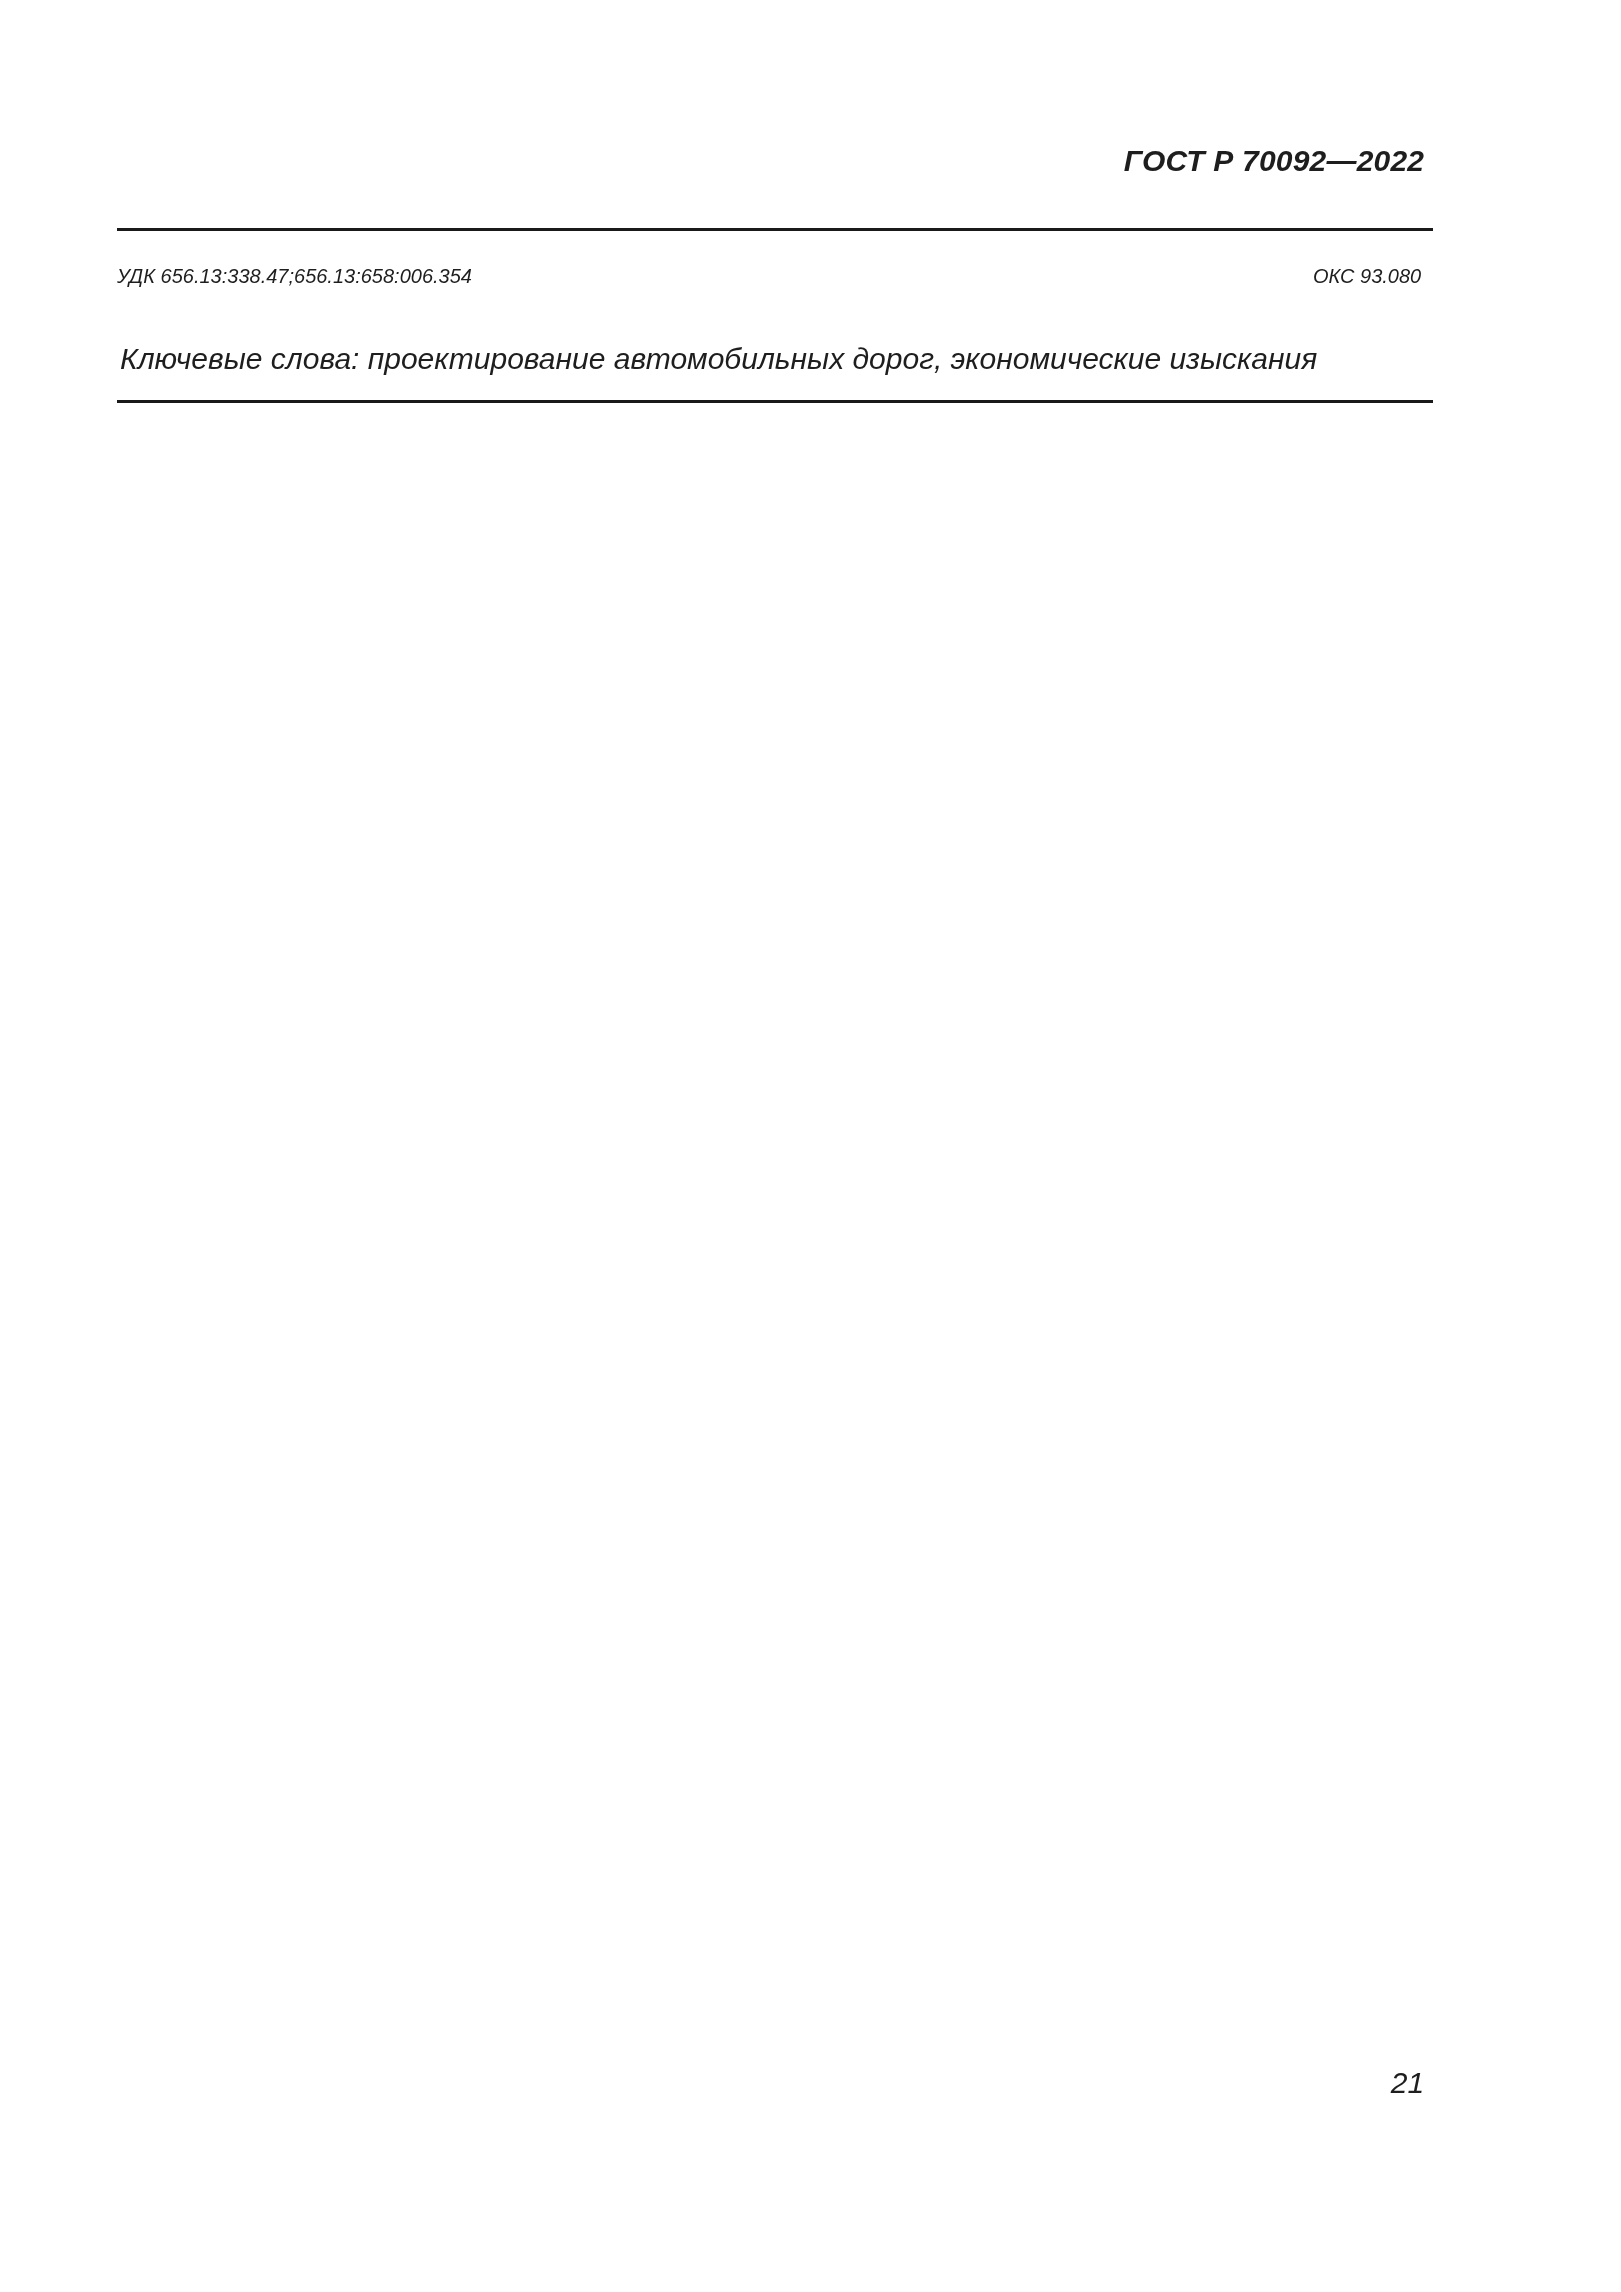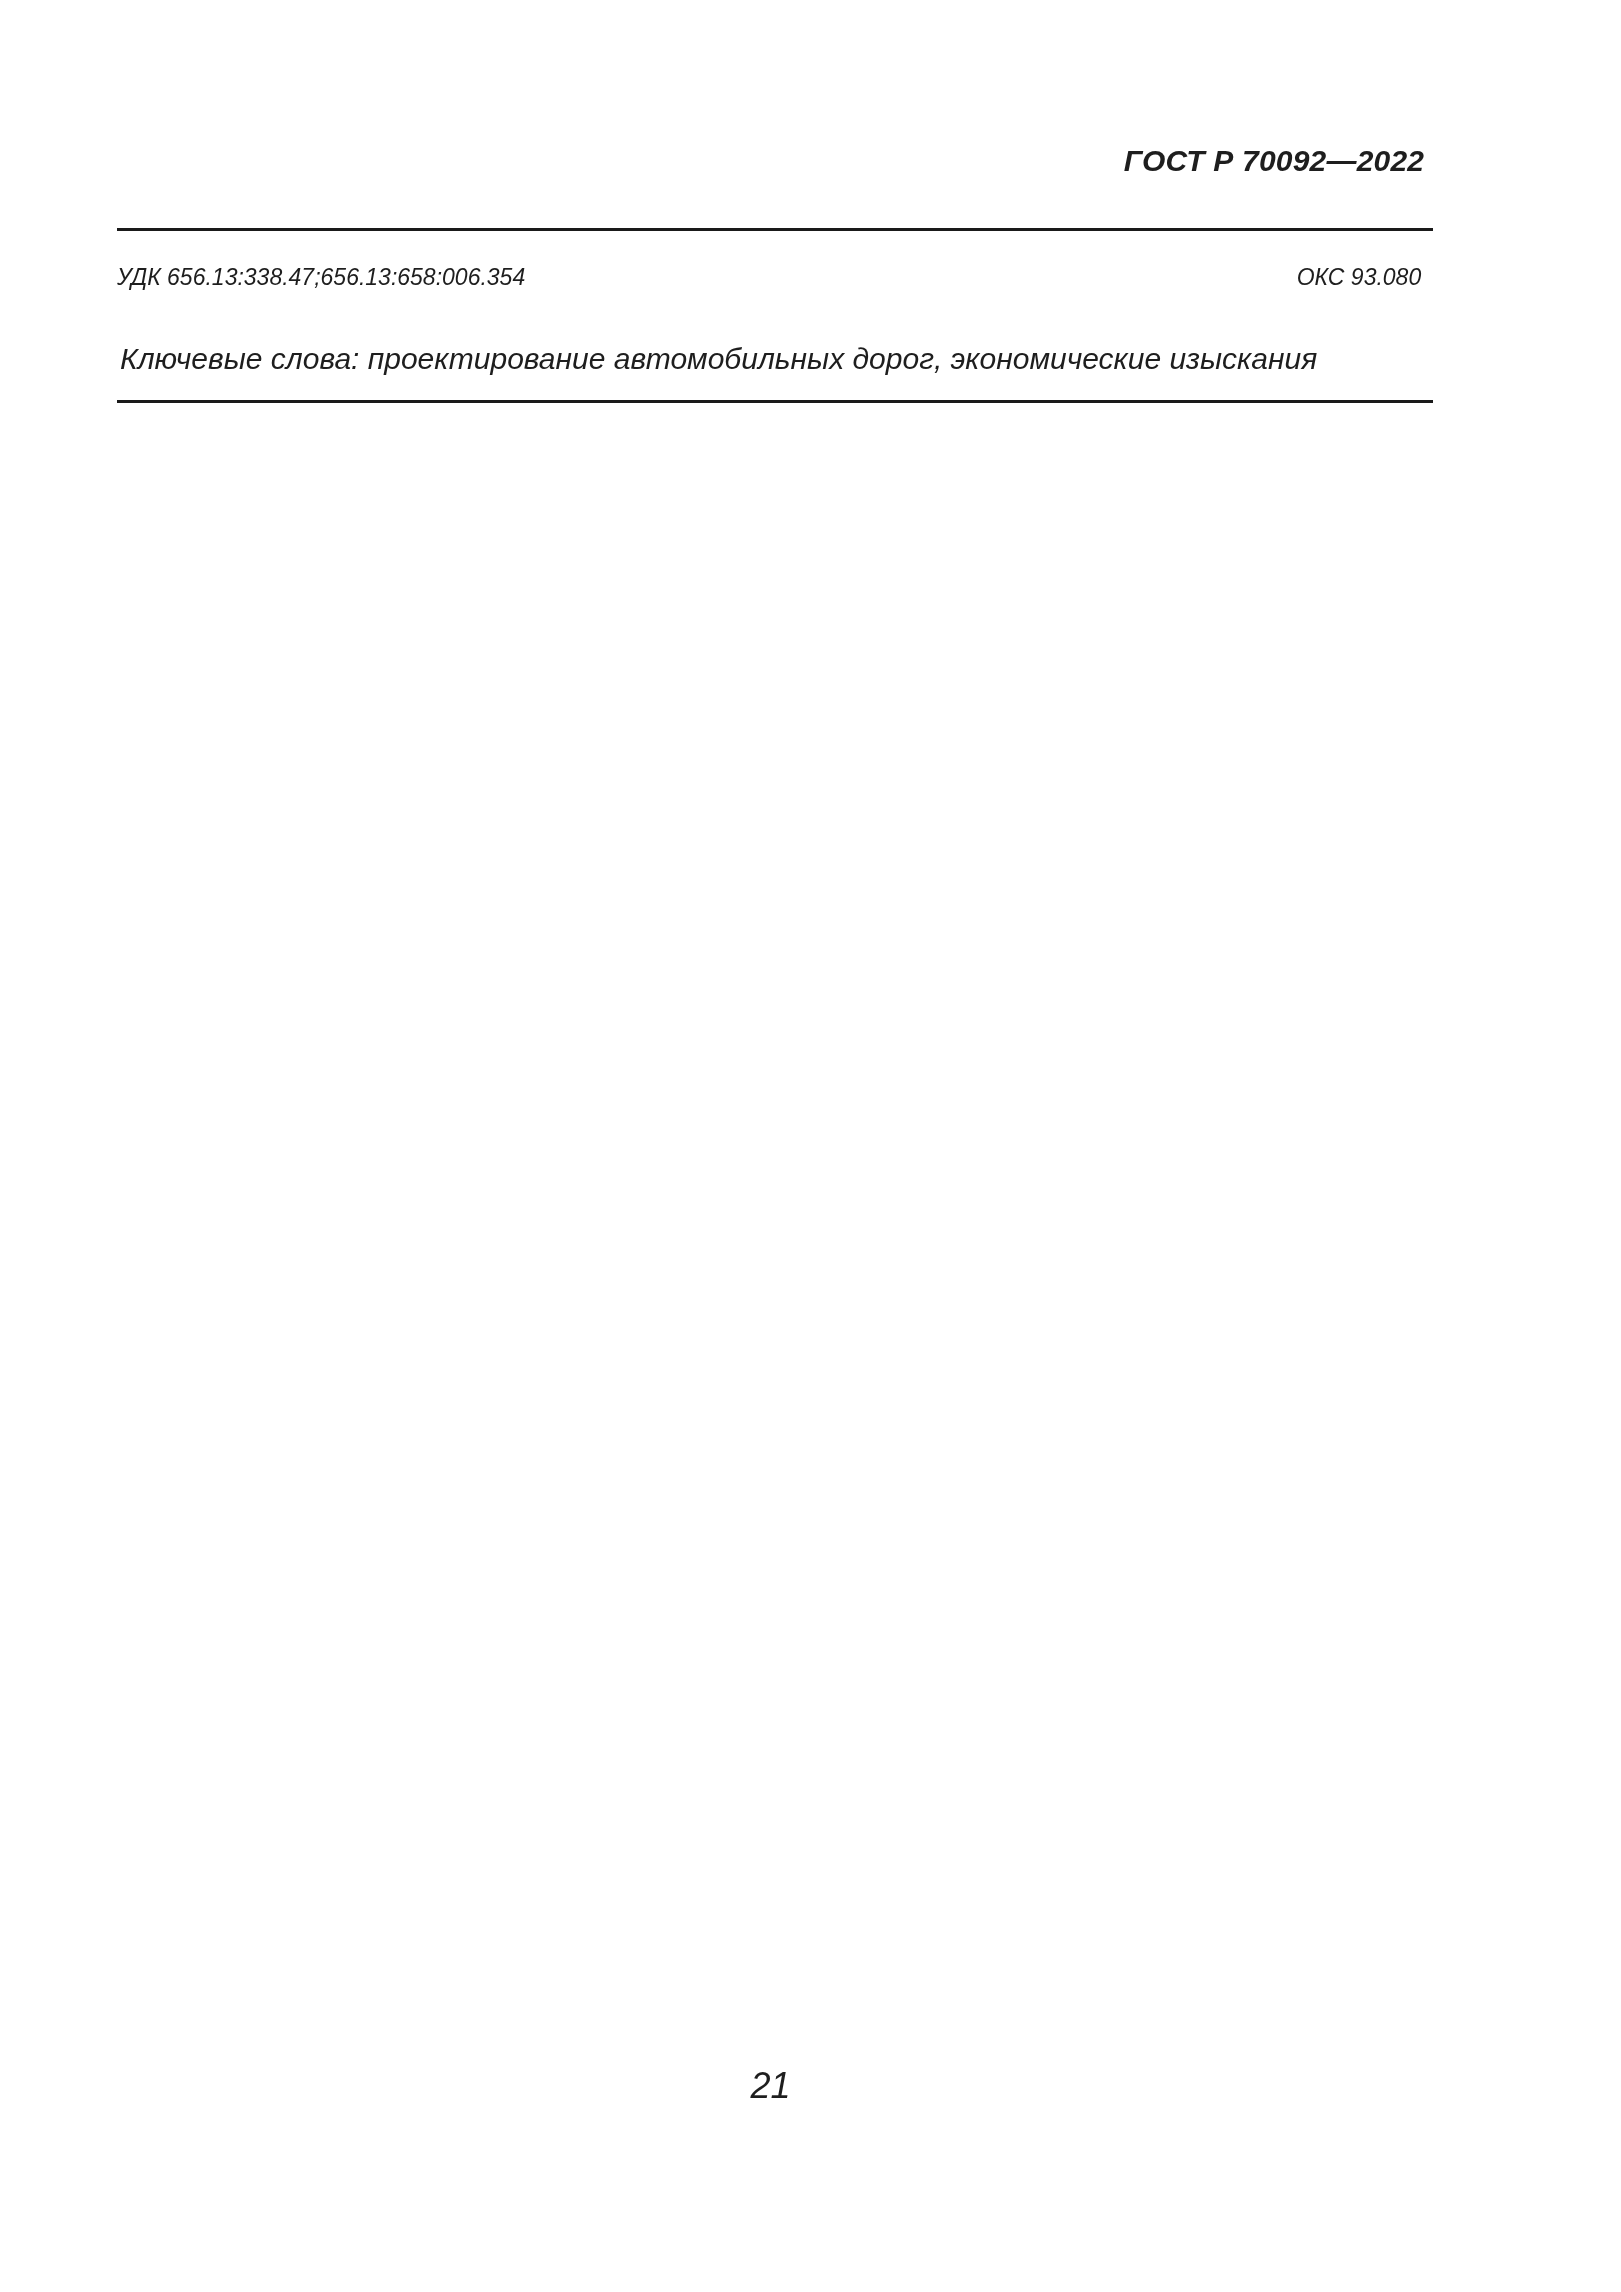--- a/index.html
+++ b/index.html
@@ -52,7 +52,7 @@
     display: flex;
     justify-content: space-between;
     align-items: center;
-    font-size: 23px;
+    font-size: 20px;
     line-height: 1;
     white-space: nowrap;
     gap: 20px;

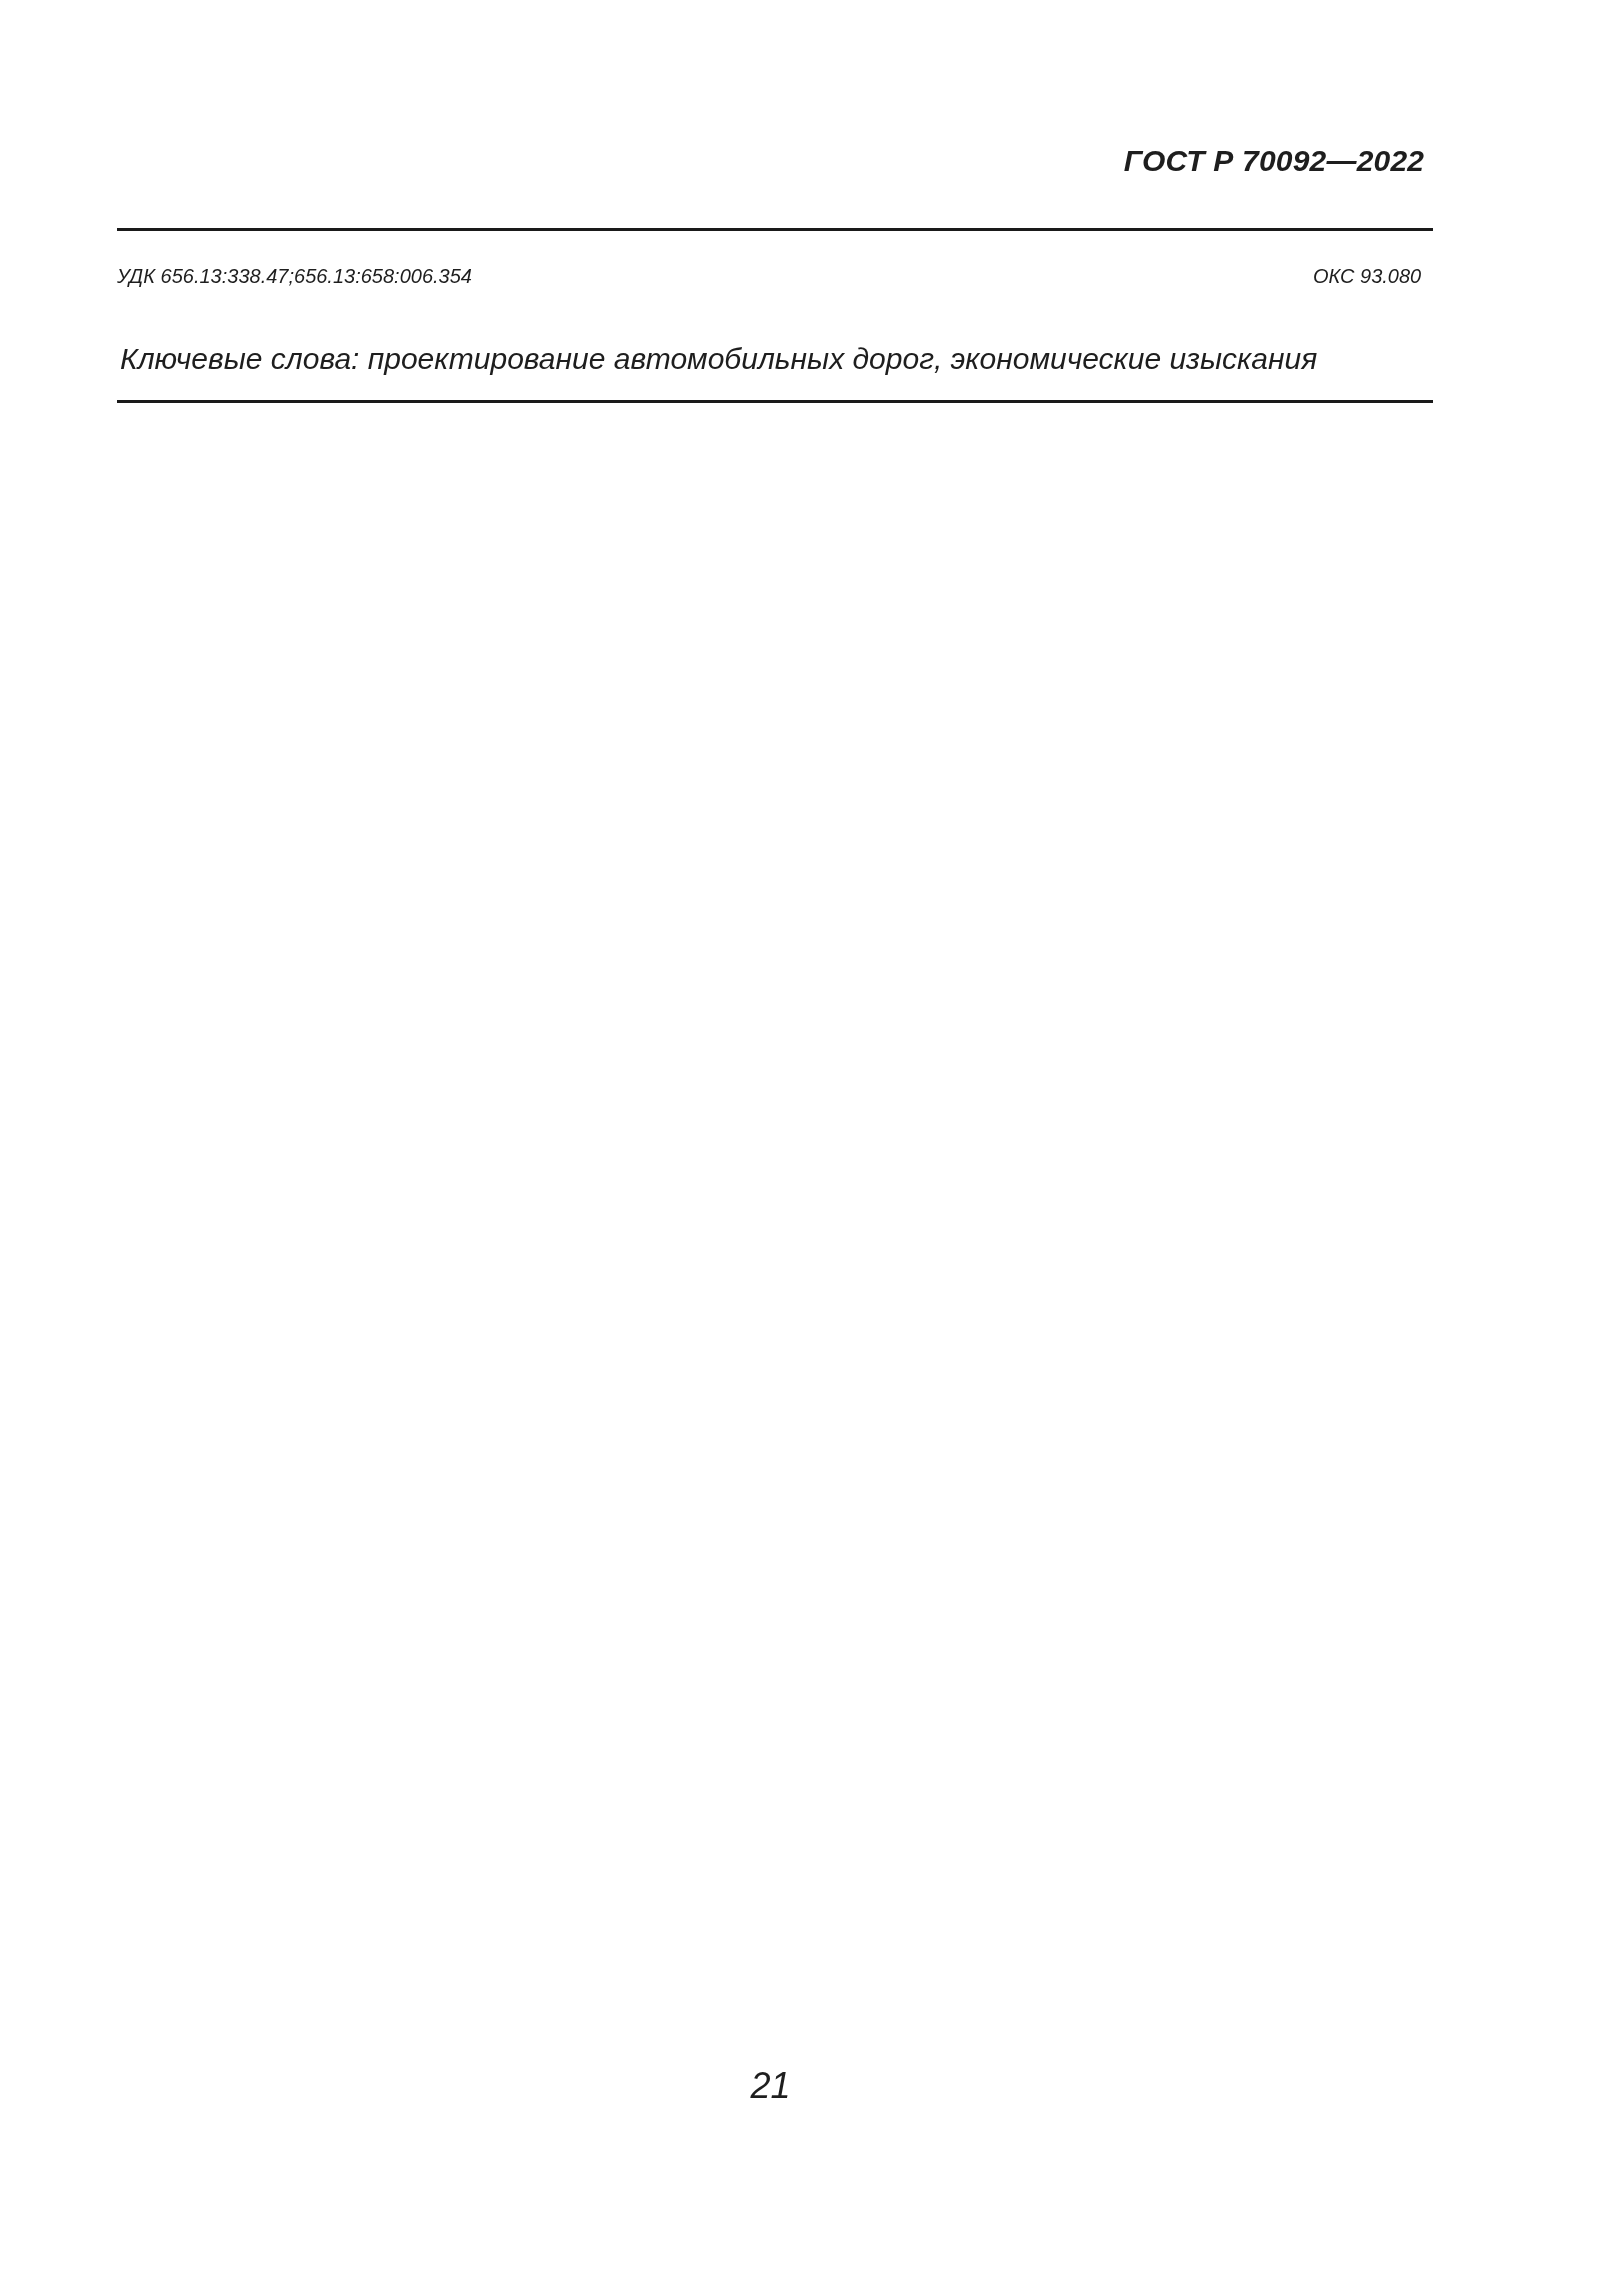--- a/index.html
+++ b/index.html
@@ -77,8 +77,8 @@
     width: 1316px;
     box-sizing: border-box;
     padding-right: 8.8px;
-    text-align: center;
-    font-size: 36px;
+    text-align: right;
+    font-size: 30px;
     line-height: 1;
   }
 </style>

